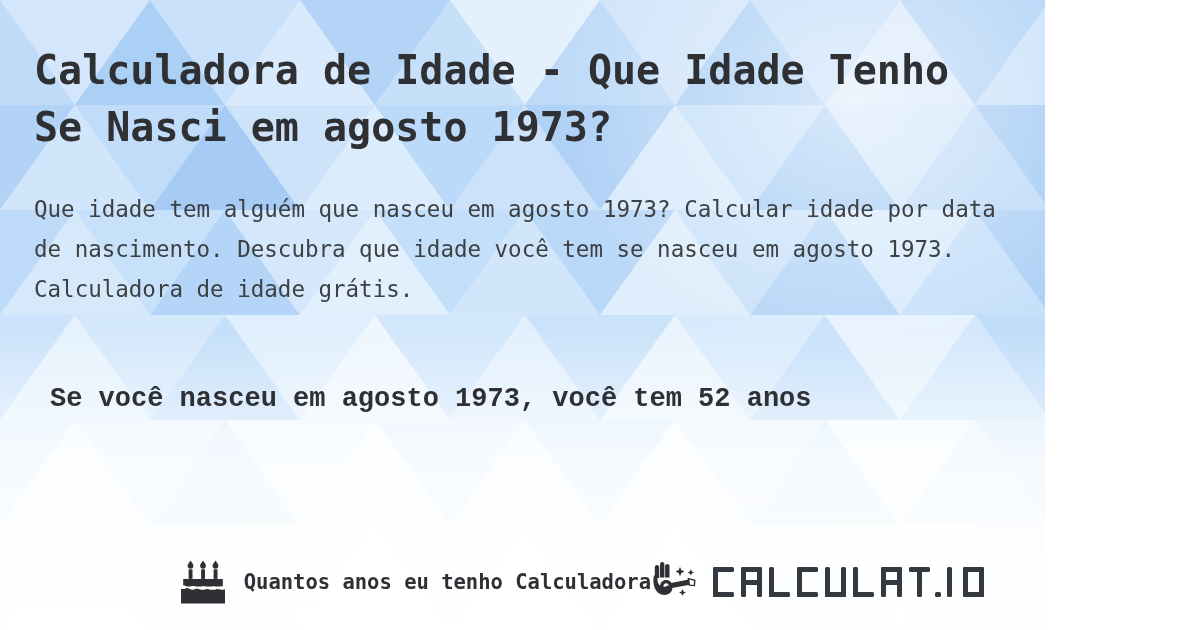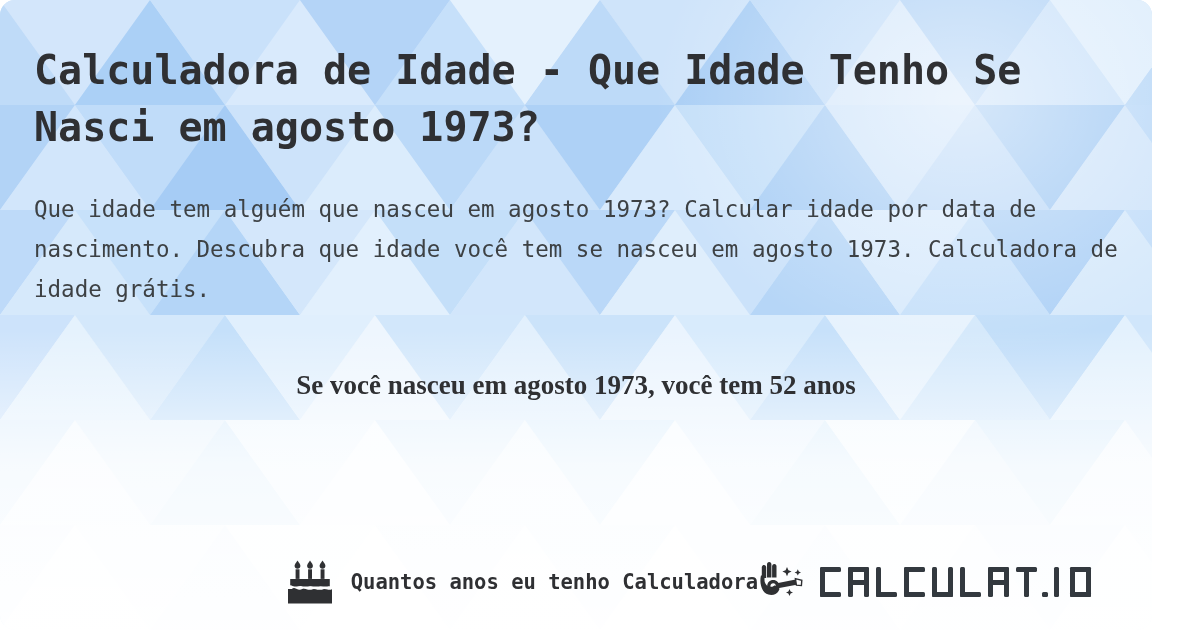--- a/index.html
+++ b/index.html
@@ -17,7 +17,7 @@
 
   .page {
     position: relative;
-    width: 1152px;
+    width: 1045px;
     height: 630px;
     overflow: hidden;
     background: linear-gradient(180deg,
@@ -29,7 +29,6 @@
                 #f5fafe 76%,
                 #fbfdff 88%,
                 #ffffff 100%);
-    border-radius: 15px;
   }
 
   

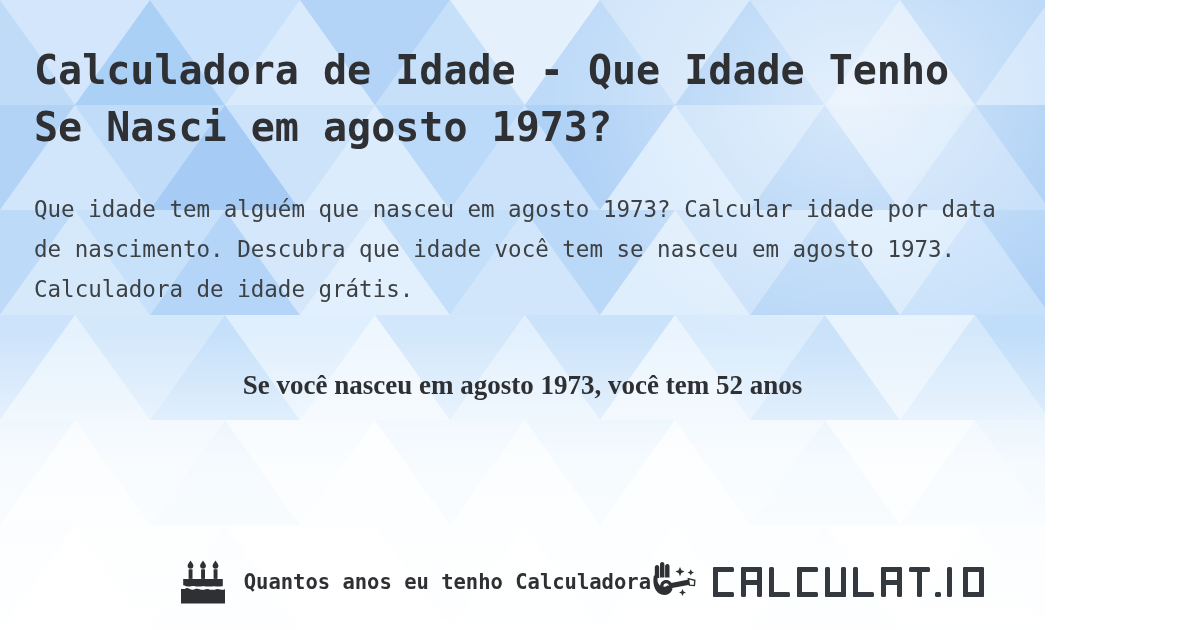--- a/index.html
+++ b/index.html
@@ -90,15 +90,14 @@
   }
 
   .result {
-    margin: 2px;
+    margin: 16px;
     padding-top: 56px;
-    font-family: Liberation Serif, serif;
+    font-family: Liberation Mono, monospace;
     font-weight: bold;
     font-size: 27px;
     line-height: 36px;
     color: #2f3033;
     white-space: nowrap;
-    text-align: center;
   }
 
   

